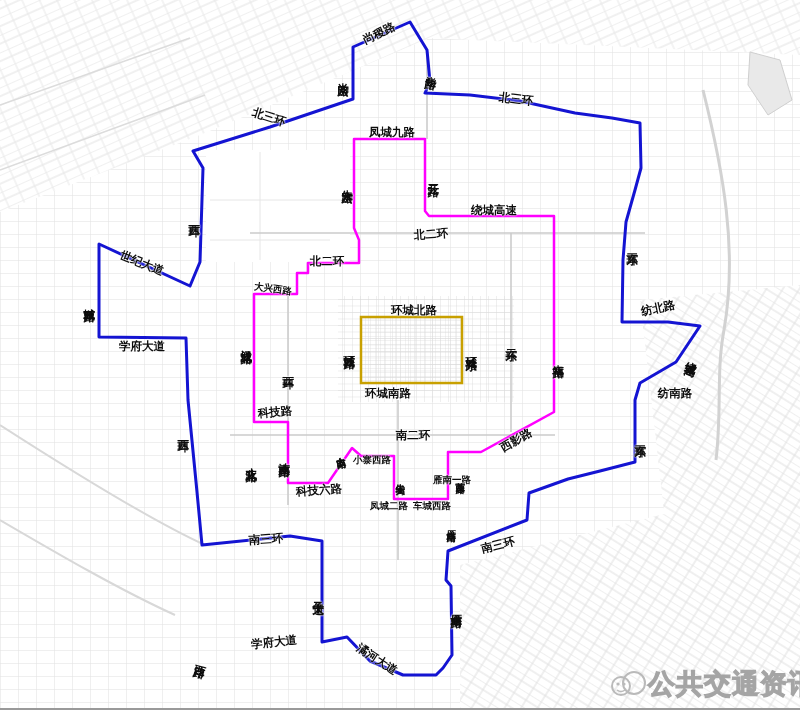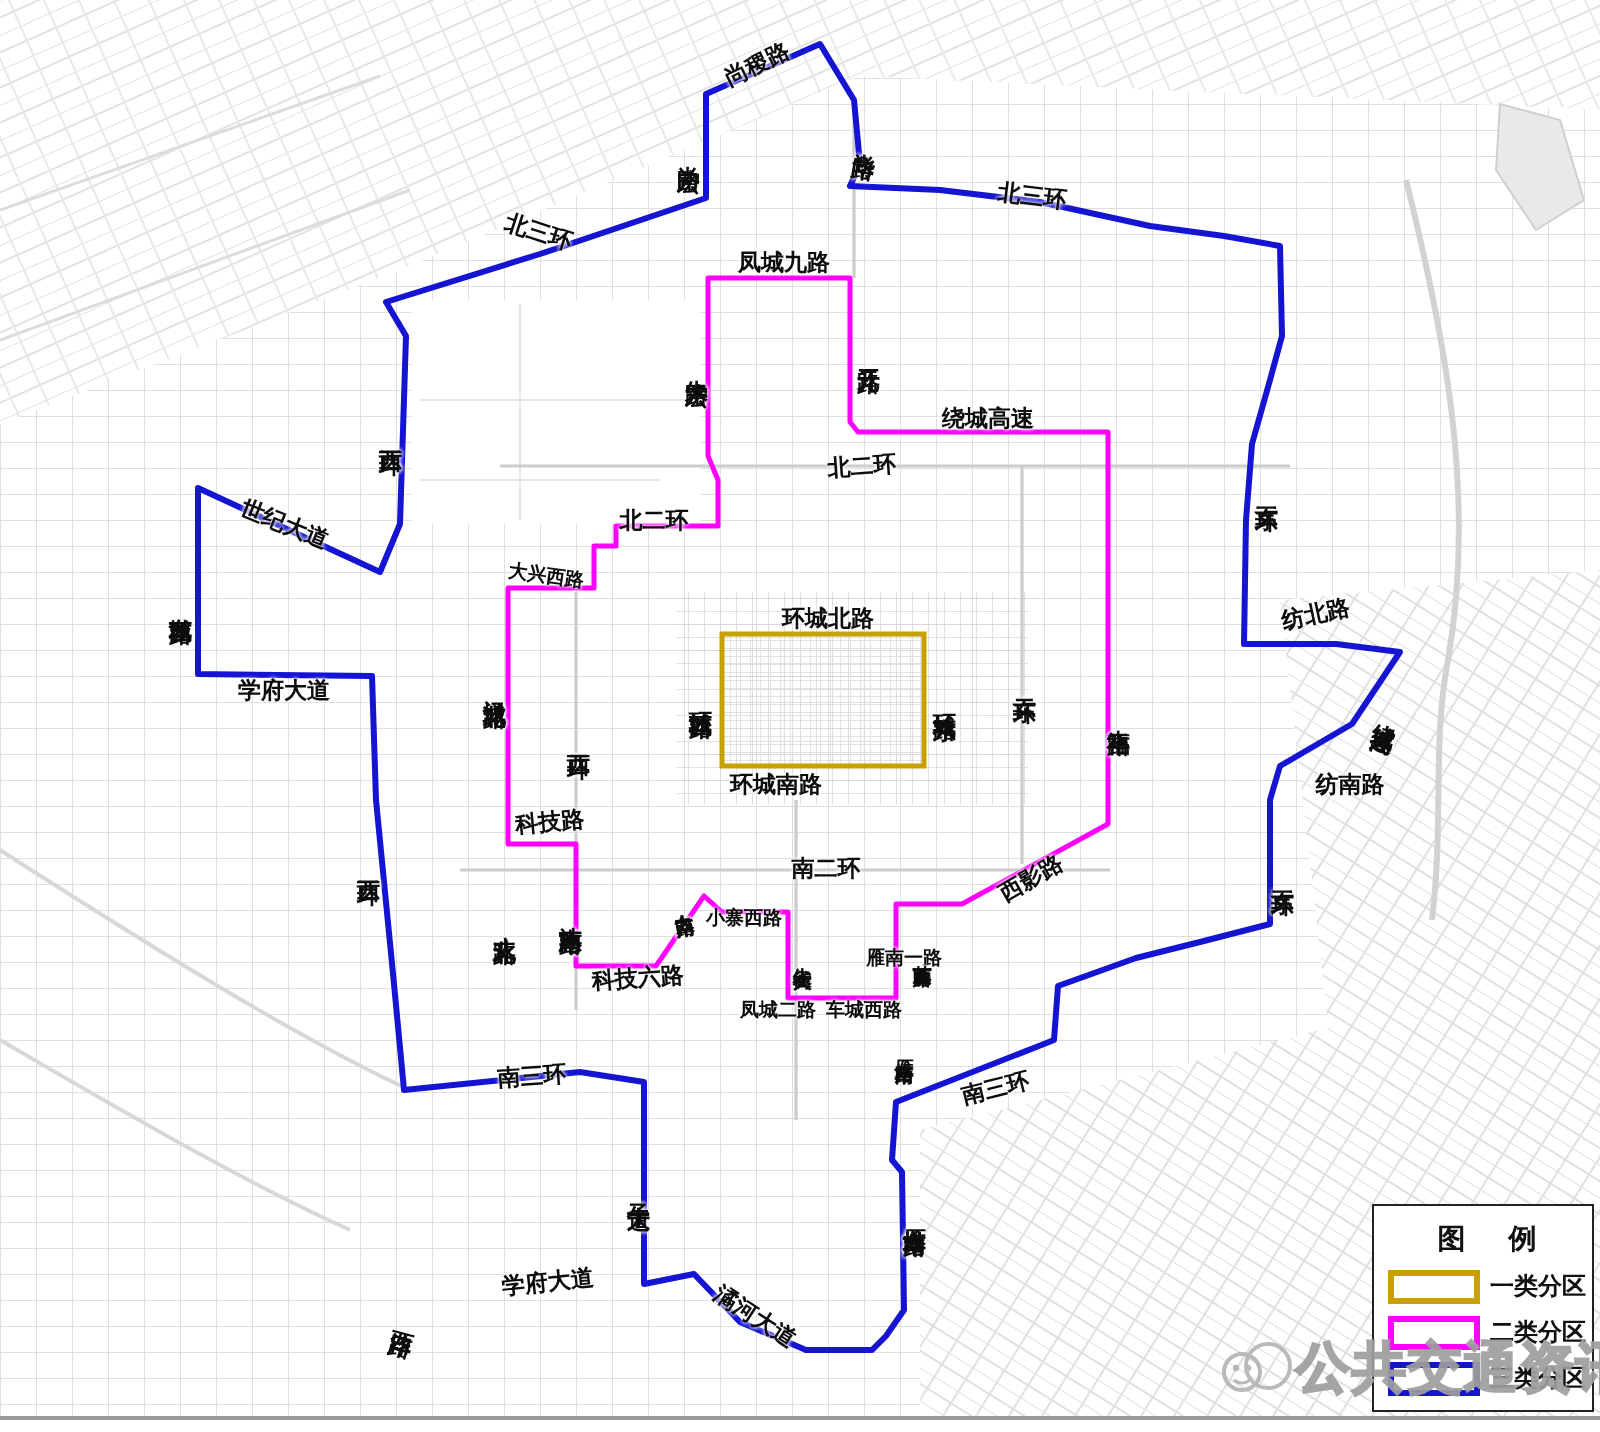--- a/index.html
+++ b/index.html
@@ -134,21 +134,6 @@
       <div class="road-label v" style="left: 203px; top: 658px; transform: translate(-50%, -50%) rotate(15deg);">西沣路</div>
     </div>
 
-  <div id="legend">
-    <div id="legend-title">图 例</div>
-    <div class="legend-row">
-      <span class="legend-swatch" style="border-color: rgb(200, 160, 0);"></span>
-      <span class="legend-label">一类分区</span>
-    </div>
-    <div class="legend-row">
-      <span class="legend-swatch" style="border-color: rgb(255, 0, 255);"></span>
-      <span class="legend-label">二类分区</span>
-    </div>
-    <div class="legend-row">
-      <span class="legend-swatch" style="border-color: rgb(20, 20, 210);"></span>
-      <span class="legend-label">三类分区</span>
-    </div>
-  </div>
 
   <div id="watermark">
     <svg id="watermark-logo" viewBox="0 0 40 34">

